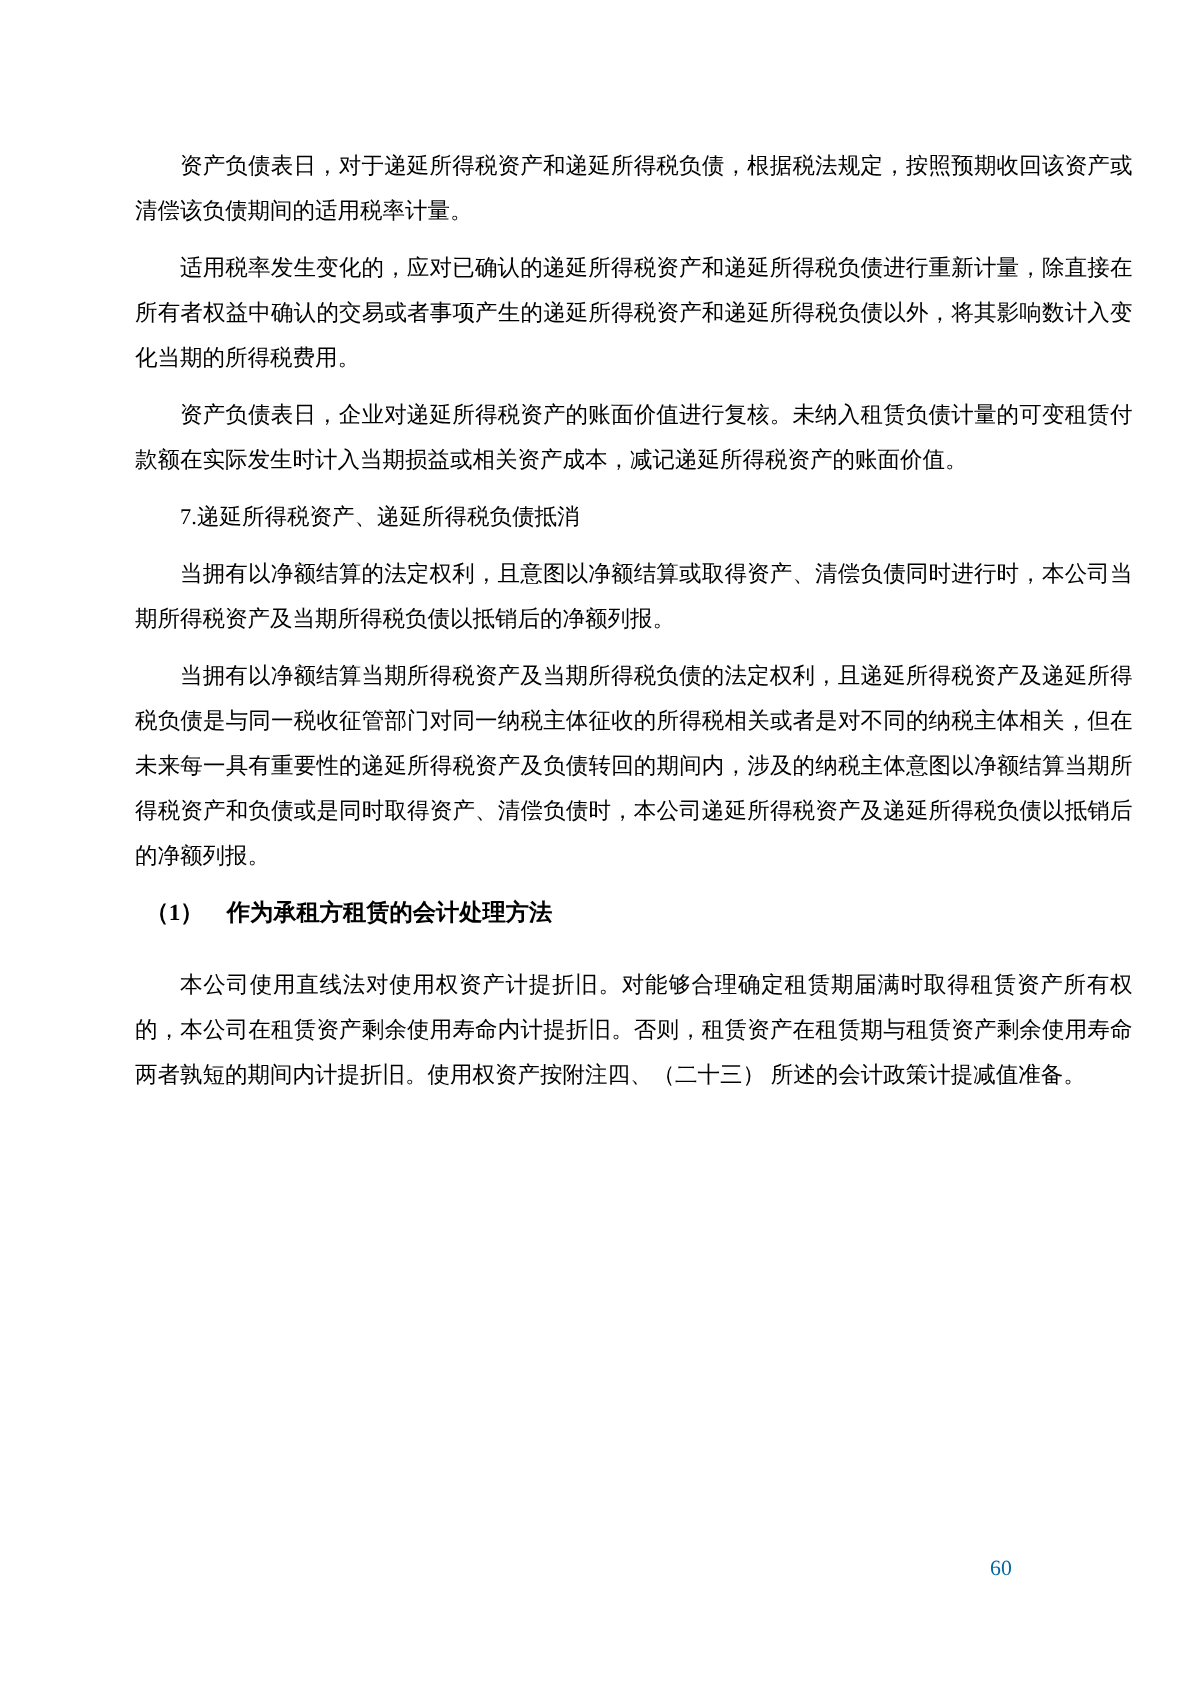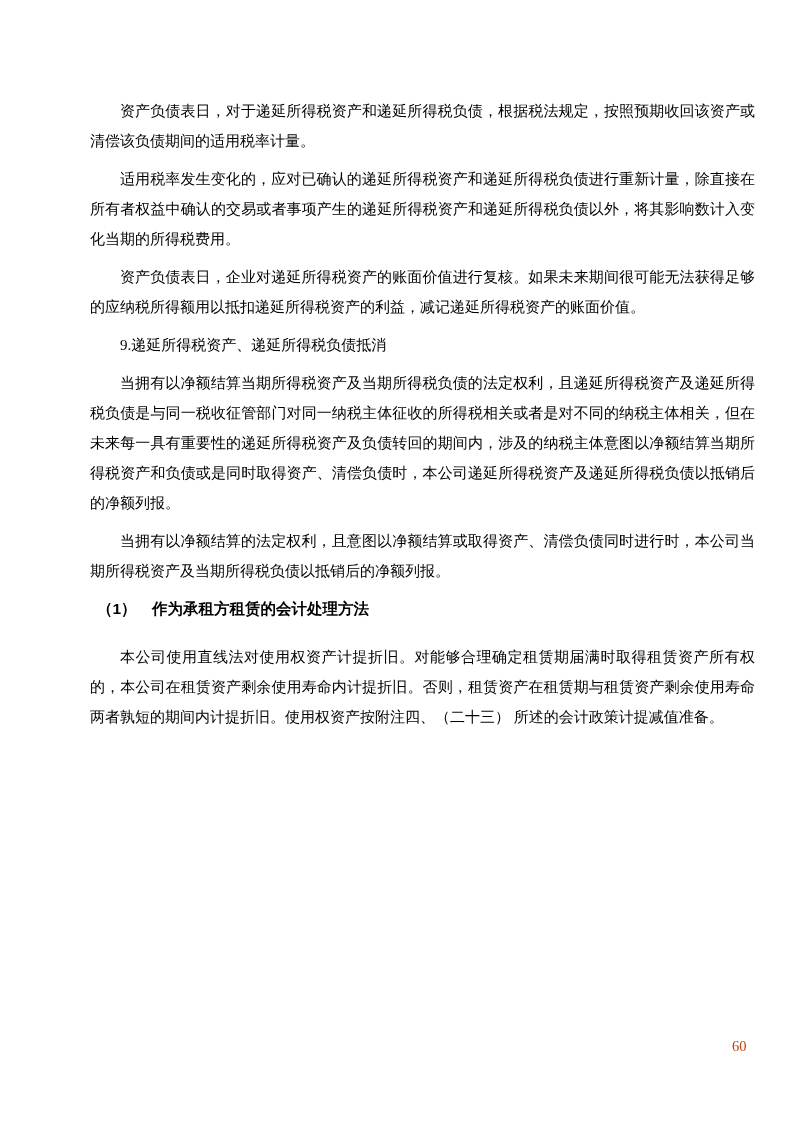--- a/index.html
+++ b/index.html
@@ -59,7 +59,7 @@
   <div class="content">
     <p class="para">资产负债表日，对于递延所得税资产和递延所得税负债，根据税法规定，按照预期收回该资产或清偿该负债期间的适用税率计量。</p>
     <p class="para">适用税率发生变化的，应对已确认的递延所得税资产和递延所得税负债进行重新计量，除直接在所有者权益中确认的交易或者事项产生的递延所得税资产和递延所得税负债以外，将其影响数计入变化当期的所得税费用。</p>
-    <p class="para">资产负债表日，企业对递延所得税资产的账面价值进行复核。如果未来期间很可能无法获得足够的应纳税所得额用以抵扣递延所得税资产的利益，减记递延所得税资产的账面价值。</p>
+    <p class="para">资产负债表日，企业对递延所得税资产的账面价值进行复核。未纳入租赁负债计量的可变租赁付款额在实际发生时计入当期损益或相关资产成本，减记递延所得税资产的账面价值。</p>
     <p class="para">9.递延所得税资产、递延所得税负债抵消</p>
     <p class="para">当拥有以净额结算当期所得税资产及当期所得税负债的法定权利，且递延所得税资产及递延所得税负债是与同一税收征管部门对同一纳税主体征收的所得税相关或者是对不同的纳税主体相关，但在未来每一具有重要性的递延所得税资产及负债转回的期间内，涉及的纳税主体意图以净额结算当期所得税资产和负债或是同时取得资产、清偿负债时，本公司递延所得税资产及递延所得税负债以抵销后的净额列报。</p>
     <p class="para">当拥有以净额结算的法定权利，且意图以净额结算或取得资产、清偿负债同时进行时，本公司当期所得税资产及当期所得税负债以抵销后的净额列报。</p>

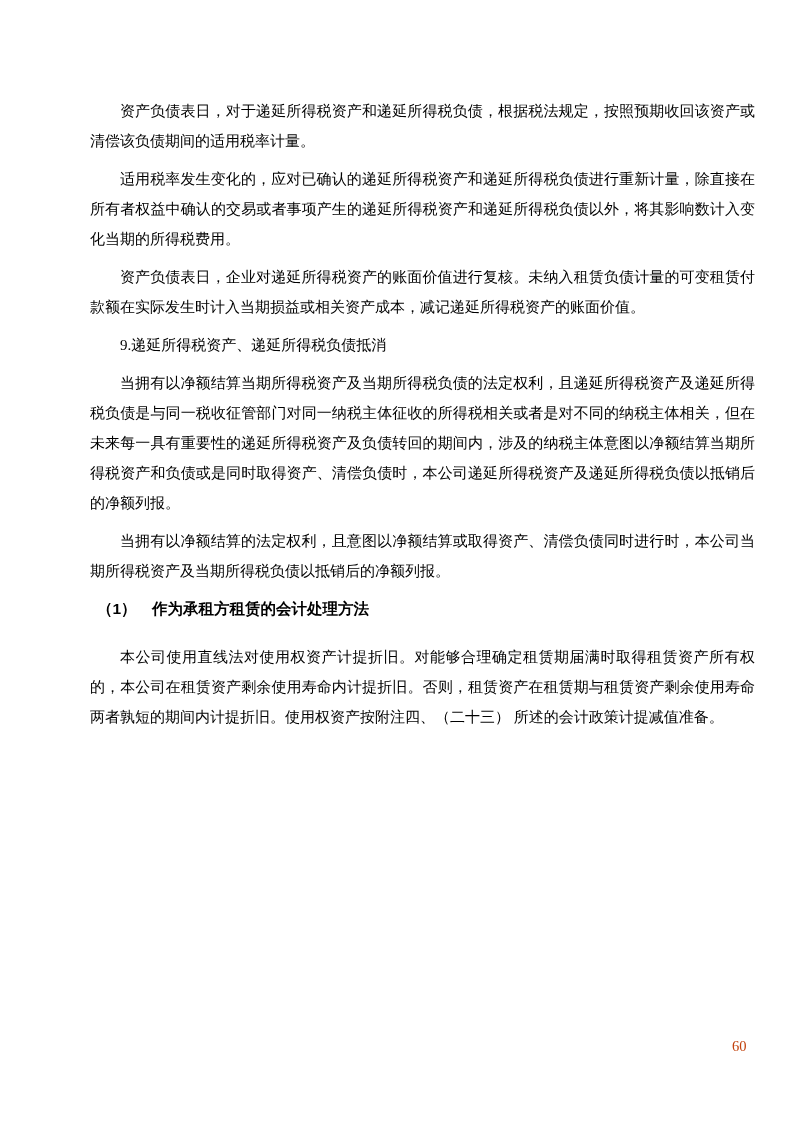--- a/index.html
+++ b/index.html
@@ -60,7 +60,7 @@
     <p class="para">资产负债表日，对于递延所得税资产和递延所得税负债，根据税法规定，按照预期收回该资产或清偿该负债期间的适用税率计量。</p>
     <p class="para">适用税率发生变化的，应对已确认的递延所得税资产和递延所得税负债进行重新计量，除直接在所有者权益中确认的交易或者事项产生的递延所得税资产和递延所得税负债以外，将其影响数计入变化当期的所得税费用。</p>
     <p class="para">资产负债表日，企业对递延所得税资产的账面价值进行复核。未纳入租赁负债计量的可变租赁付款额在实际发生时计入当期损益或相关资产成本，减记递延所得税资产的账面价值。</p>
-    <p class="para">9.递延所得税资产、递延所得税负债抵消</p>
+    <p class="para">7.递延所得税资产、递延所得税负债抵消</p>
     <p class="para">当拥有以净额结算当期所得税资产及当期所得税负债的法定权利，且递延所得税资产及递延所得税负债是与同一税收征管部门对同一纳税主体征收的所得税相关或者是对不同的纳税主体相关，但在未来每一具有重要性的递延所得税资产及负债转回的期间内，涉及的纳税主体意图以净额结算当期所得税资产和负债或是同时取得资产、清偿负债时，本公司递延所得税资产及递延所得税负债以抵销后的净额列报。</p>
     <p class="para">当拥有以净额结算的法定权利，且意图以净额结算或取得资产、清偿负债同时进行时，本公司当期所得税资产及当期所得税负债以抵销后的净额列报。</p>
     <h3 class="heading-2">（1）　作为承租方租赁的会计处理方法</h3>

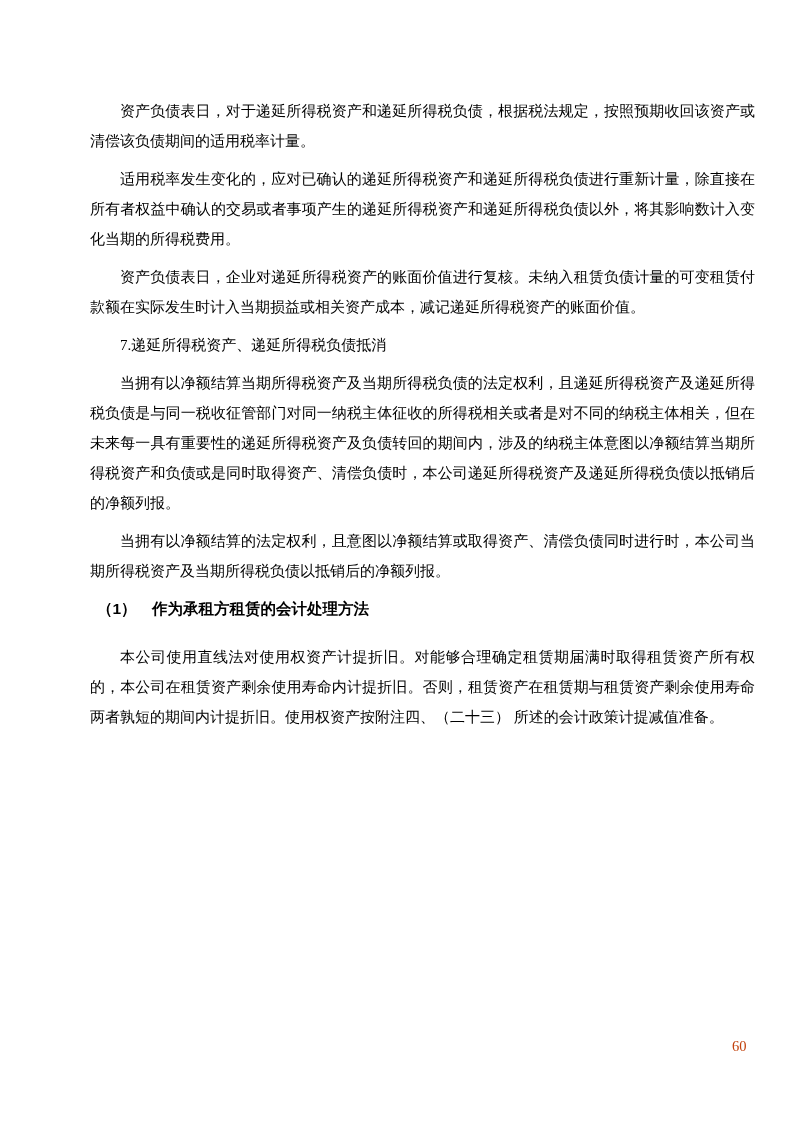--- a/index.html
+++ b/index.html
@@ -61,8 +61,8 @@
     <p class="para">适用税率发生变化的，应对已确认的递延所得税资产和递延所得税负债进行重新计量，除直接在所有者权益中确认的交易或者事项产生的递延所得税资产和递延所得税负债以外，将其影响数计入变化当期的所得税费用。</p>
     <p class="para">资产负债表日，企业对递延所得税资产的账面价值进行复核。未纳入租赁负债计量的可变租赁付款额在实际发生时计入当期损益或相关资产成本，减记递延所得税资产的账面价值。</p>
     <p class="para">7.递延所得税资产、递延所得税负债抵消</p>
+    <p class="para">当拥有以净额结算的法定权利，且意图以净额结算或取得资产、清偿负债同时进行时，本公司当期所得税资产及当期所得税负债以抵销后的净额列报。</p>
     <p class="para">当拥有以净额结算当期所得税资产及当期所得税负债的法定权利，且递延所得税资产及递延所得税负债是与同一税收征管部门对同一纳税主体征收的所得税相关或者是对不同的纳税主体相关，但在未来每一具有重要性的递延所得税资产及负债转回的期间内，涉及的纳税主体意图以净额结算当期所得税资产和负债或是同时取得资产、清偿负债时，本公司递延所得税资产及递延所得税负债以抵销后的净额列报。</p>
-    <p class="para">当拥有以净额结算的法定权利，且意图以净额结算或取得资产、清偿负债同时进行时，本公司当期所得税资产及当期所得税负债以抵销后的净额列报。</p>
     <h3 class="heading-2">（1）　作为承租方租赁的会计处理方法</h3>
     <p class="para">本公司使用直线法对使用权资产计提折旧。对能够合理确定租赁期届满时取得租赁资产所有权的，本公司在租赁资产剩余使用寿命内计提折旧。否则，租赁资产在租赁期与租赁资产剩余使用寿命两者孰短的期间内计提折旧。使用权资产按附注四、（二十三） 所述的会计政策计提减值准备。</p>
   </div>

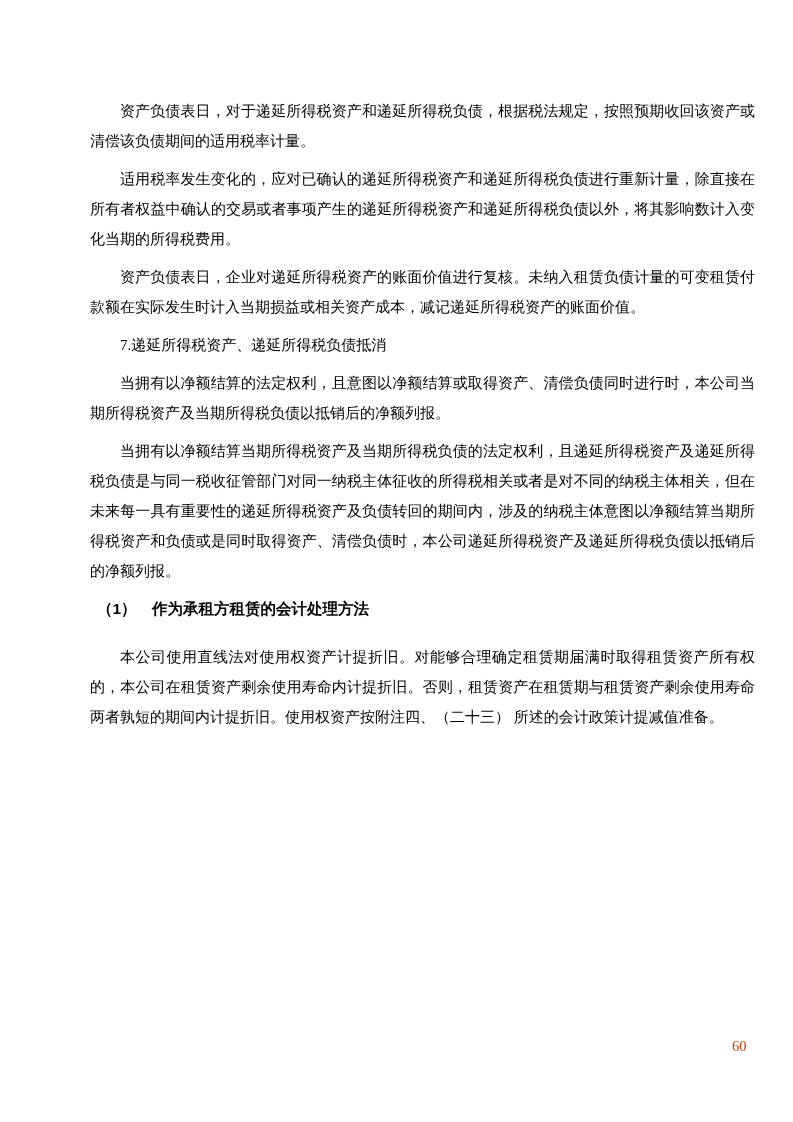--- a/index.html
+++ b/index.html
@@ -36,7 +36,7 @@
     text-indent: 0;
   }
   .heading-2 {
-    font-family: Liberation Sans, sans-serif;
+    font-family: Liberation Serif, serif;
     font-weight: bold;
     font-size: 15.5px;
     line-height: 30px;

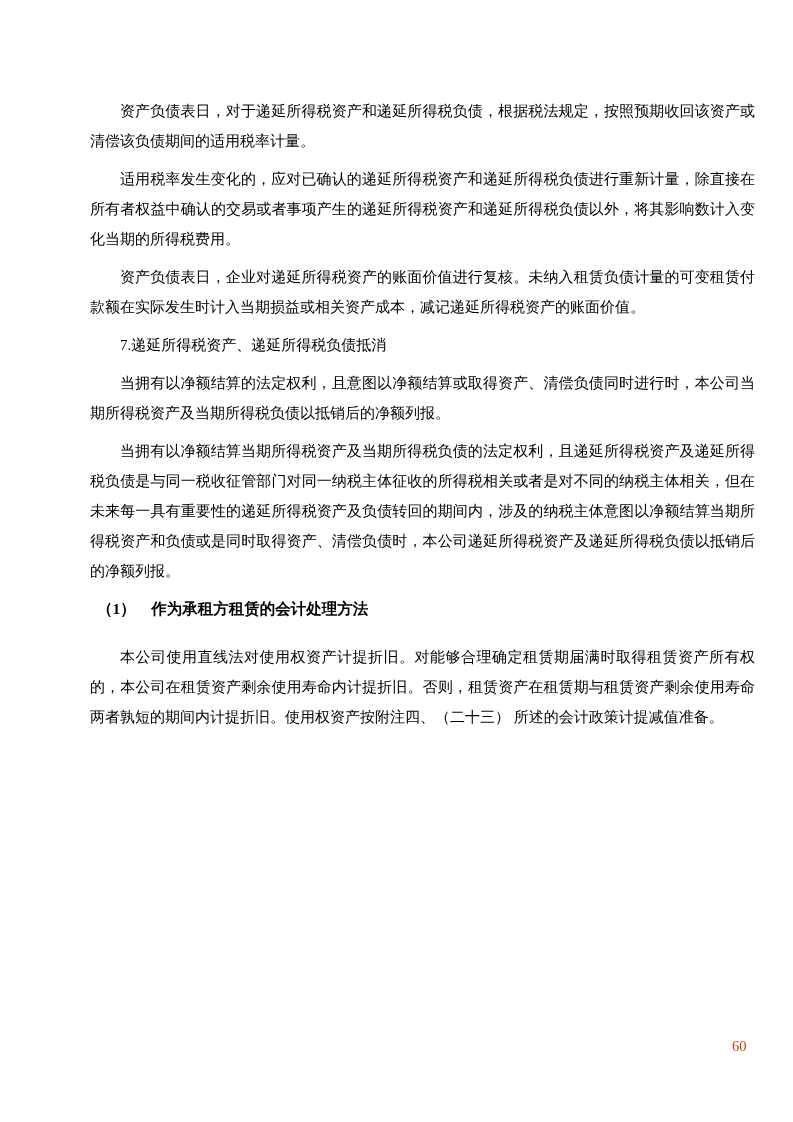--- a/index.html
+++ b/index.html
@@ -45,11 +45,11 @@
   }
   .page-number {
     position: absolute;
-    left: 732px;
+    left: 660px;
     top: 1037px;
     font-size: 14.5px;
     line-height: 18px;
-    color: #c2410c;
+    color: #0369a1;
   }
 </style>
 </head>

